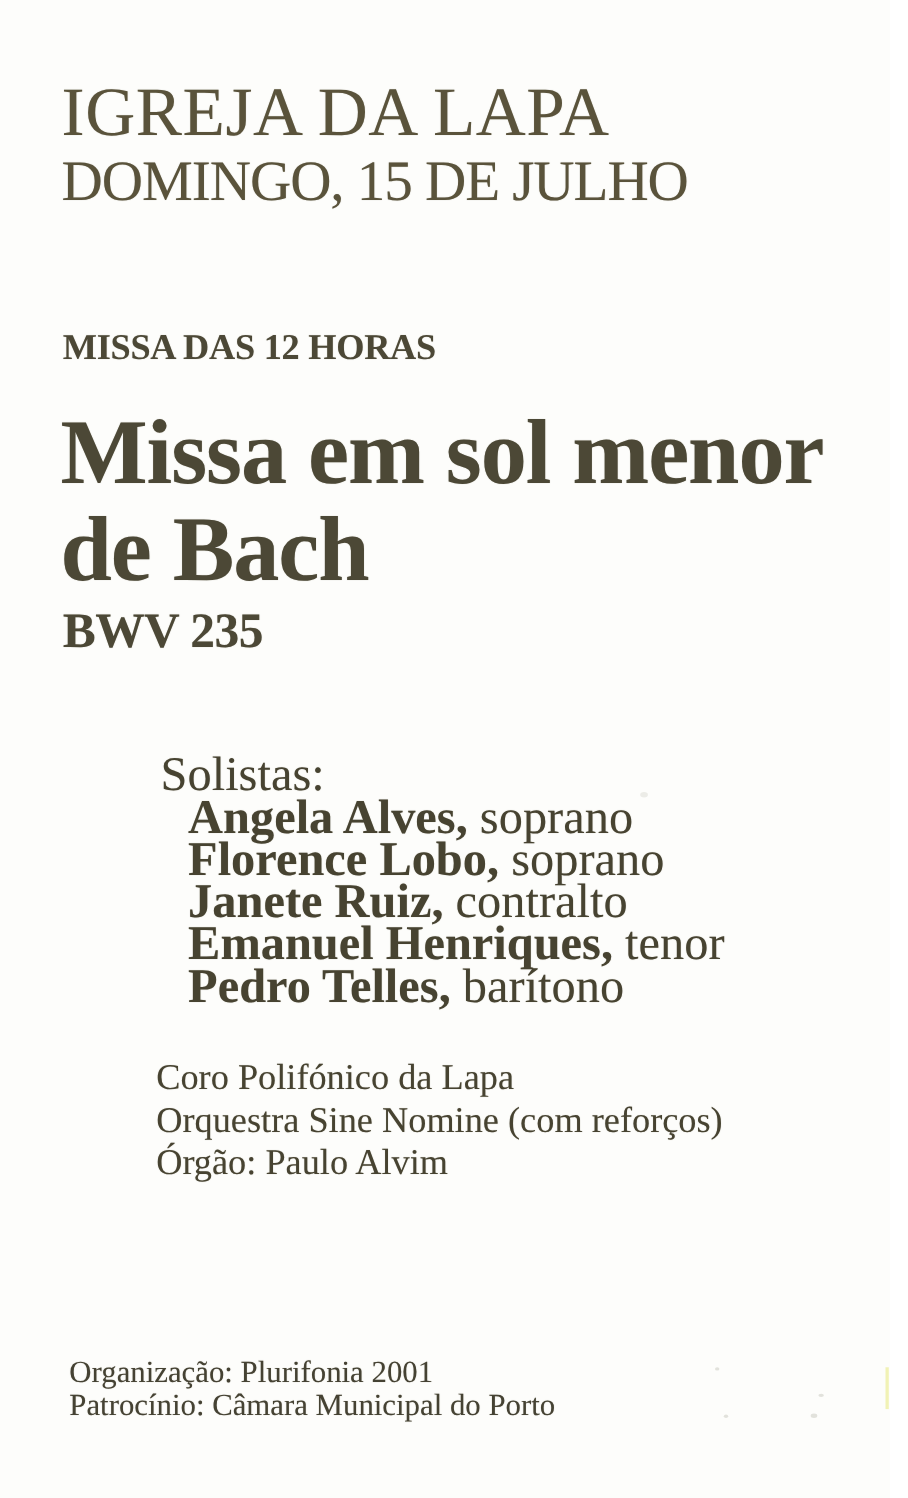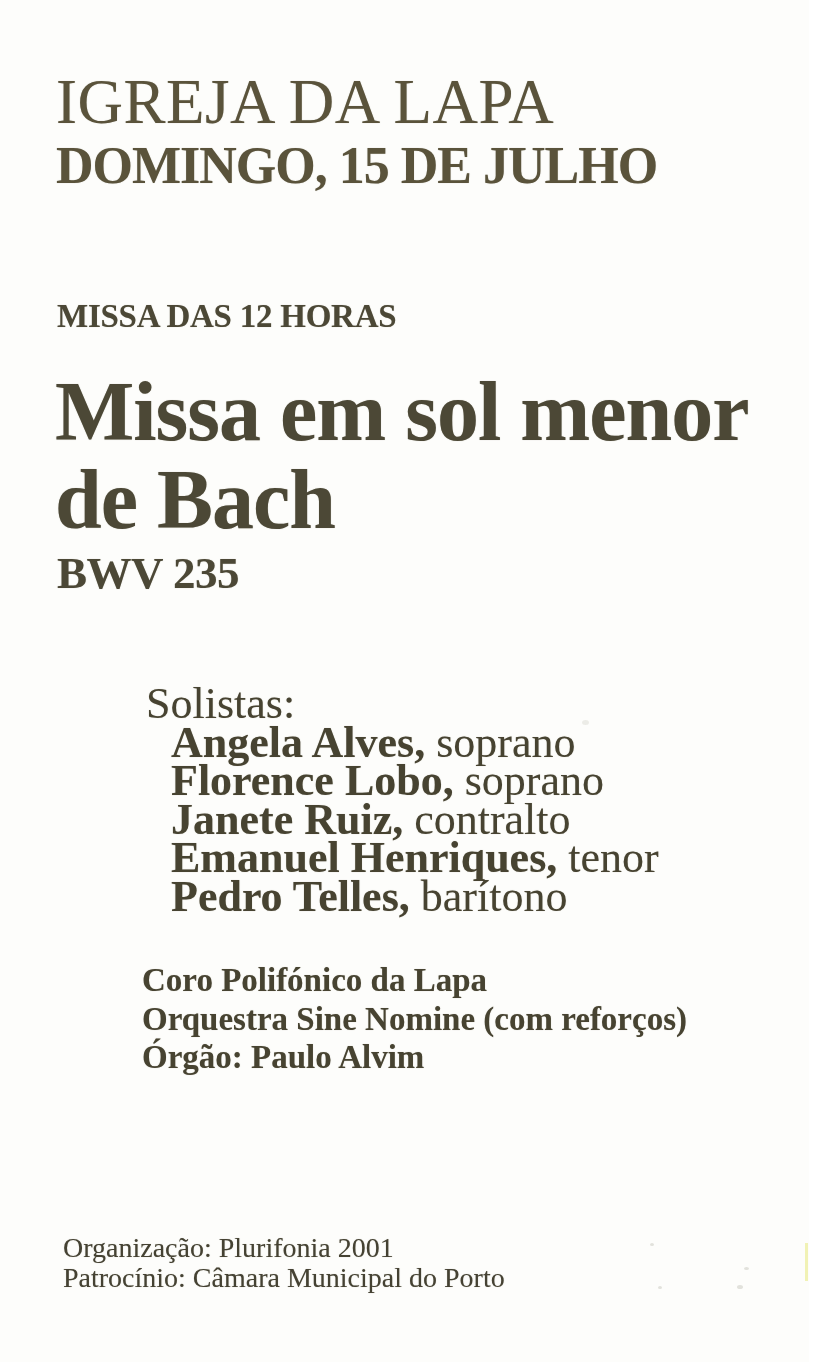--- a/index.html
+++ b/index.html
@@ -36,7 +36,6 @@
     letter-spacing: -1px;
     color: var(--ink_header);
     white-space: nowrap;
-    font-weight: bold;
   }
   .kicker {
     left: 57px; top: 300px;

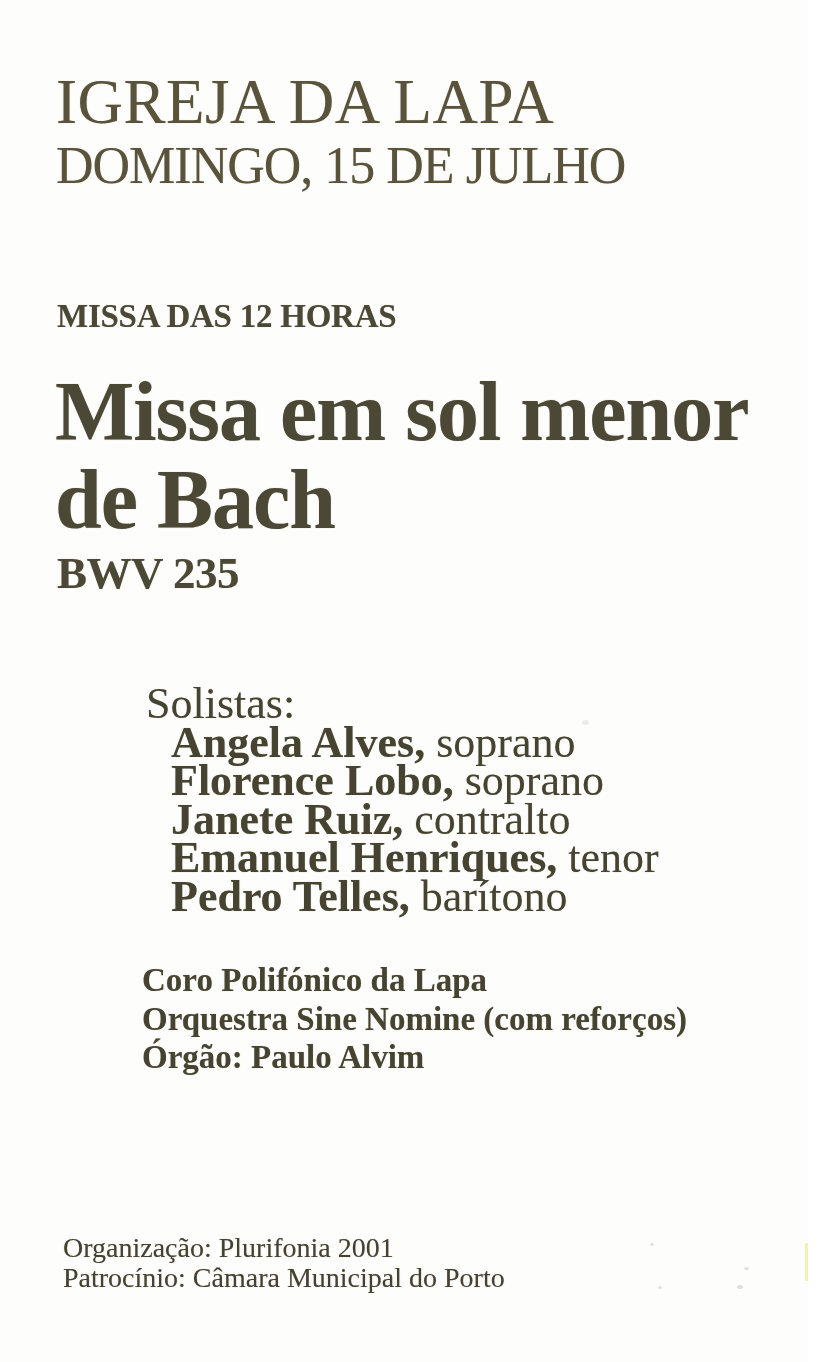--- a/index.html
+++ b/index.html
@@ -73,7 +73,7 @@
   .ensemble {
     left: 142px; top: 961px;
     font-size: 33px; line-height: 38.6px;
-    font-weight: bold;
+    font-weight: normal;
     color: var(--ink_body);
     white-space: nowrap;
   }

